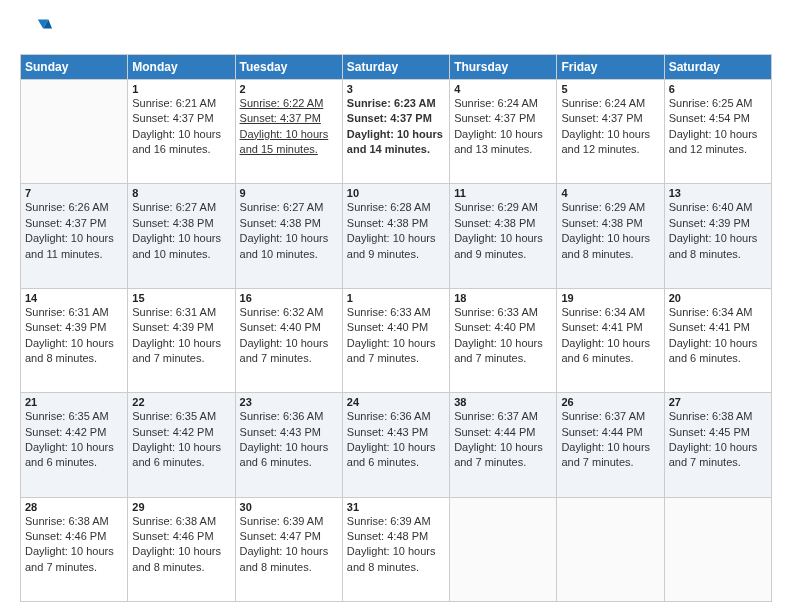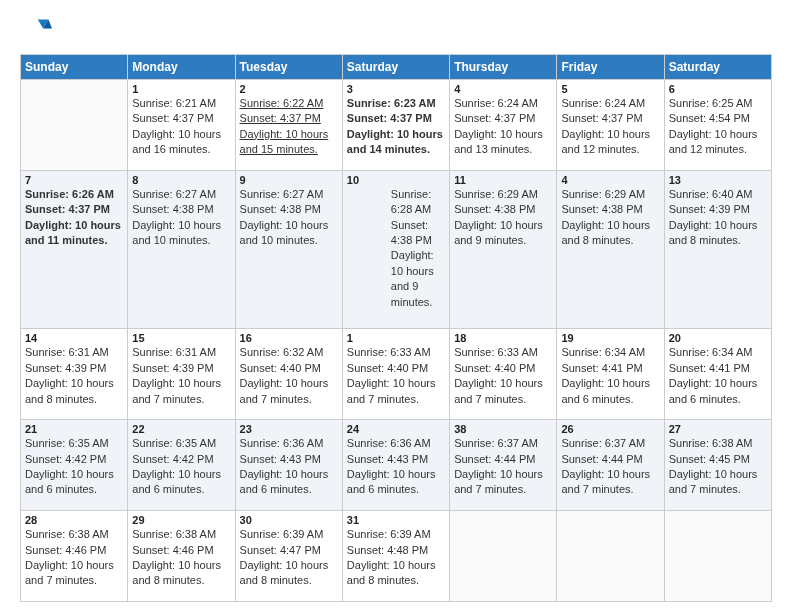--- a/index.html
+++ b/index.html
@@ -184,7 +184,7 @@
         <tr class="row-alt">
           <td>
             <span class="day-number">7</span>
-            <div class="day-info" style="white-space: pre-line; font-weight: bold;">Sunrise: 6:26 AM
+            <div class="day-info" style="white-space: pre-line;">Sunrise: 6:26 AM
 Sunset: 4:37 PM
 Daylight: 10 hours
 and 11 minutes.</div>

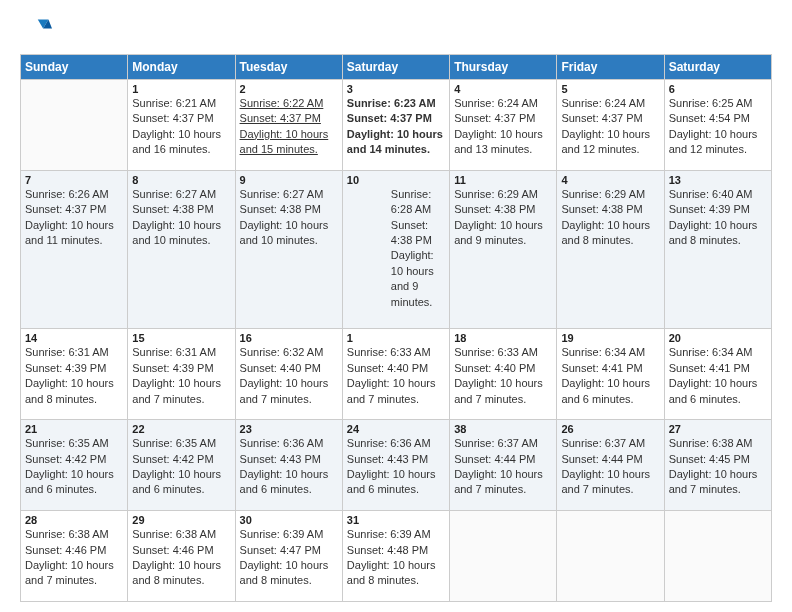--- a/index.html
+++ b/index.html
@@ -205,7 +205,7 @@
           </td>
           <td>
             <span class="day-number">10</span>
-            <div class="day-info" style="white-space: pre-line; margin-left: 44px;">Sunrise: 6:28 AM
+            <div class="day-info" style="white-space: pre-line;">Sunrise: 6:28 AM
 Sunset: 4:38 PM
 Daylight: 10 hours
 and 9 minutes.</div>

